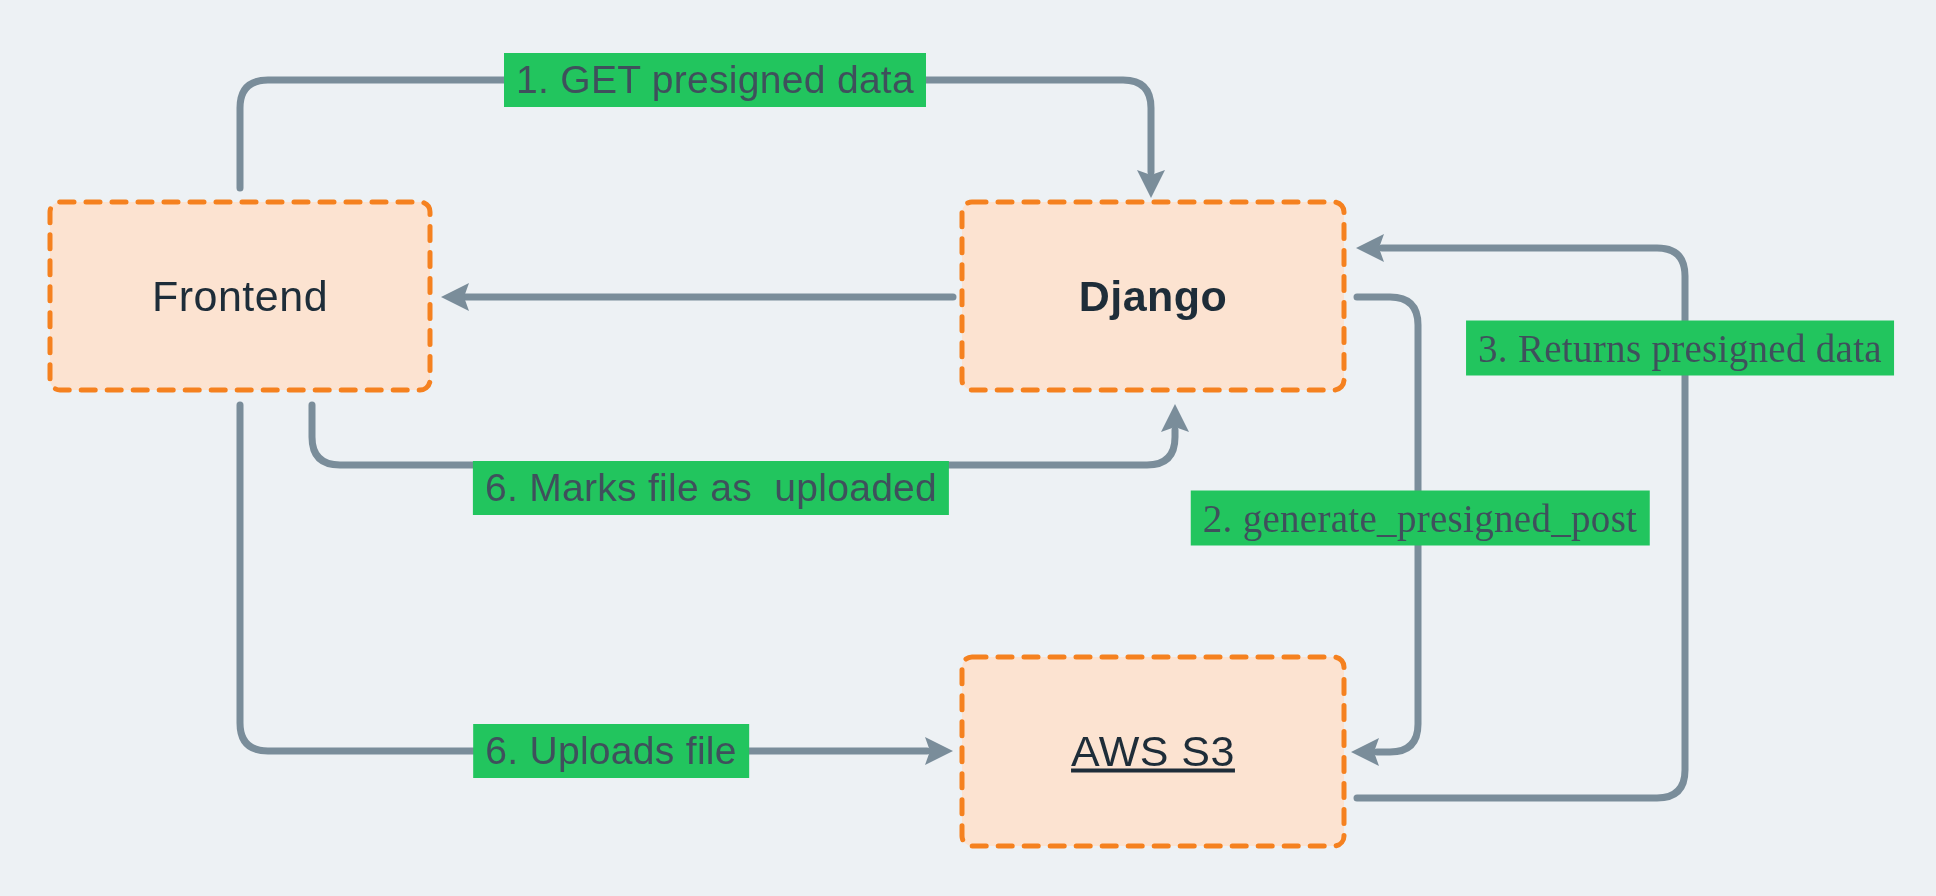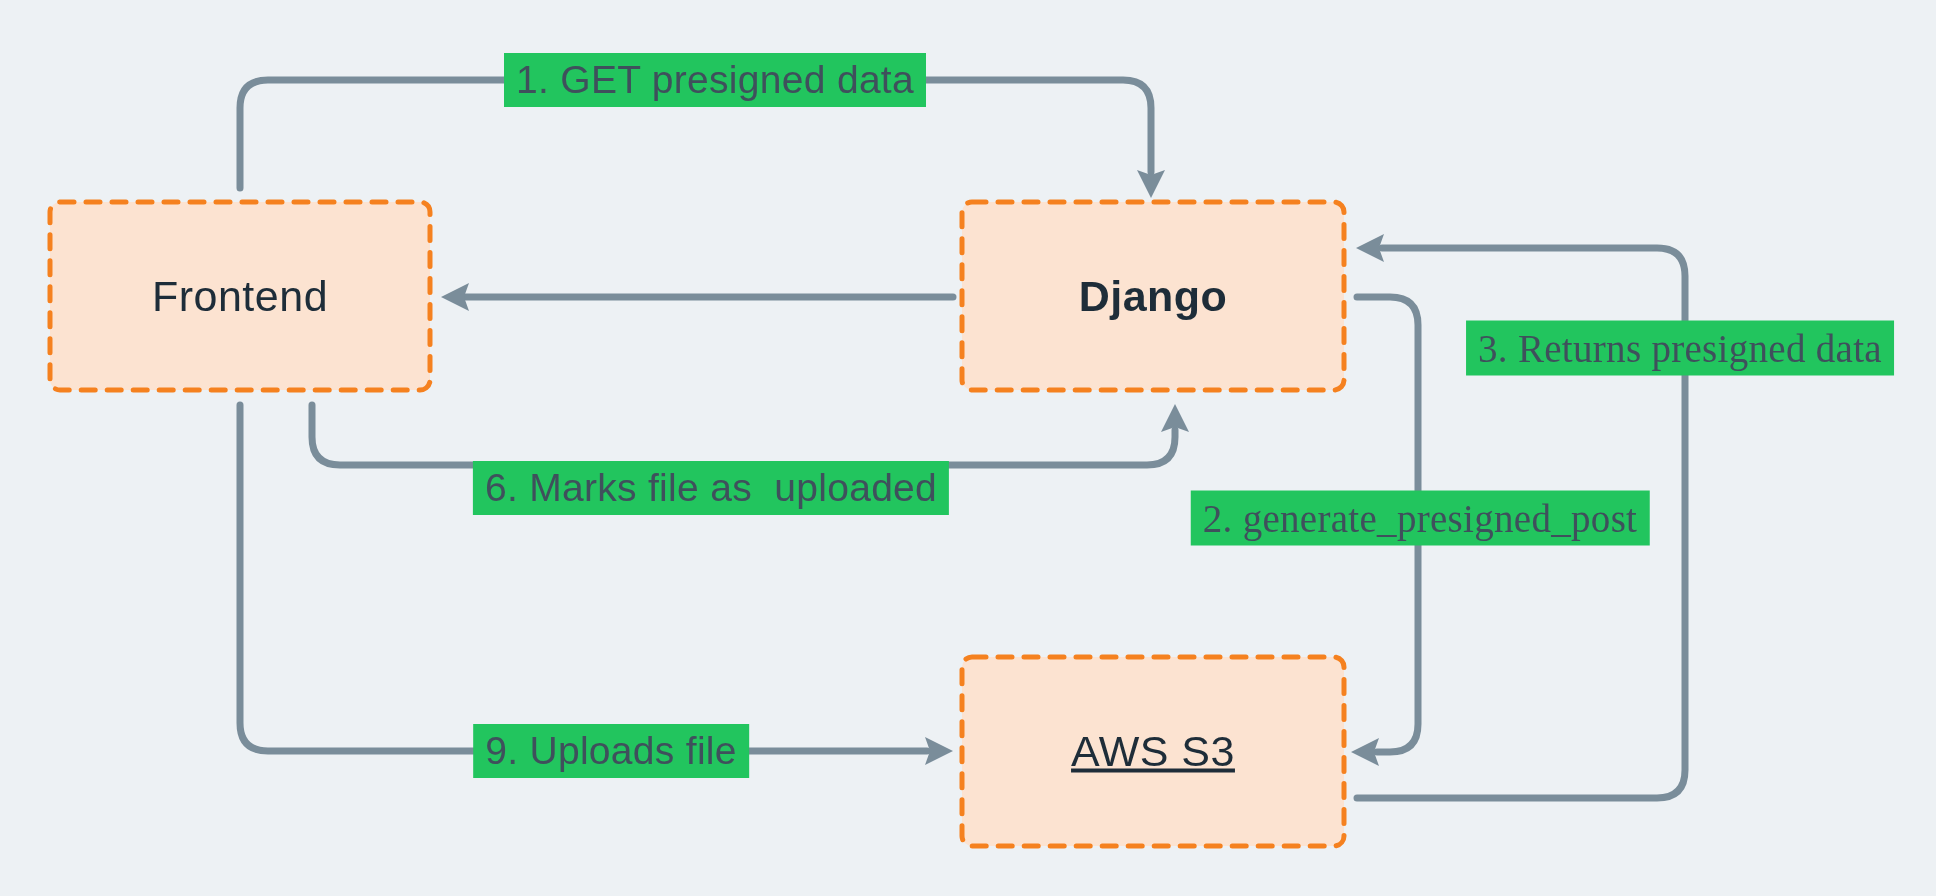--- a/index.html
+++ b/index.html
@@ -77,7 +77,7 @@
   <div class="edge-label" style="left:715px; top:80px;">1. GET presigned data</div>
   <div class="edge-label" style="left:1420px; top:518px;font-family:Liberation Serif, serif;">2. generate_presigned_post</div>
   <div class="edge-label" style="left:1680px; top:348px;font-family:Liberation Serif, serif;">3. Returns presigned data</div>
-  <div class="edge-label" style="left:611px; top:751px;">9. Uploads file</div>
+  <div class="edge-label" style="left:611px; top:751px;">6. Uploads file</div>
   <div class="edge-label" style="left:711px; top:452px;margin-top:36px;">6. Marks file as  uploaded</div>
 
 </div>

